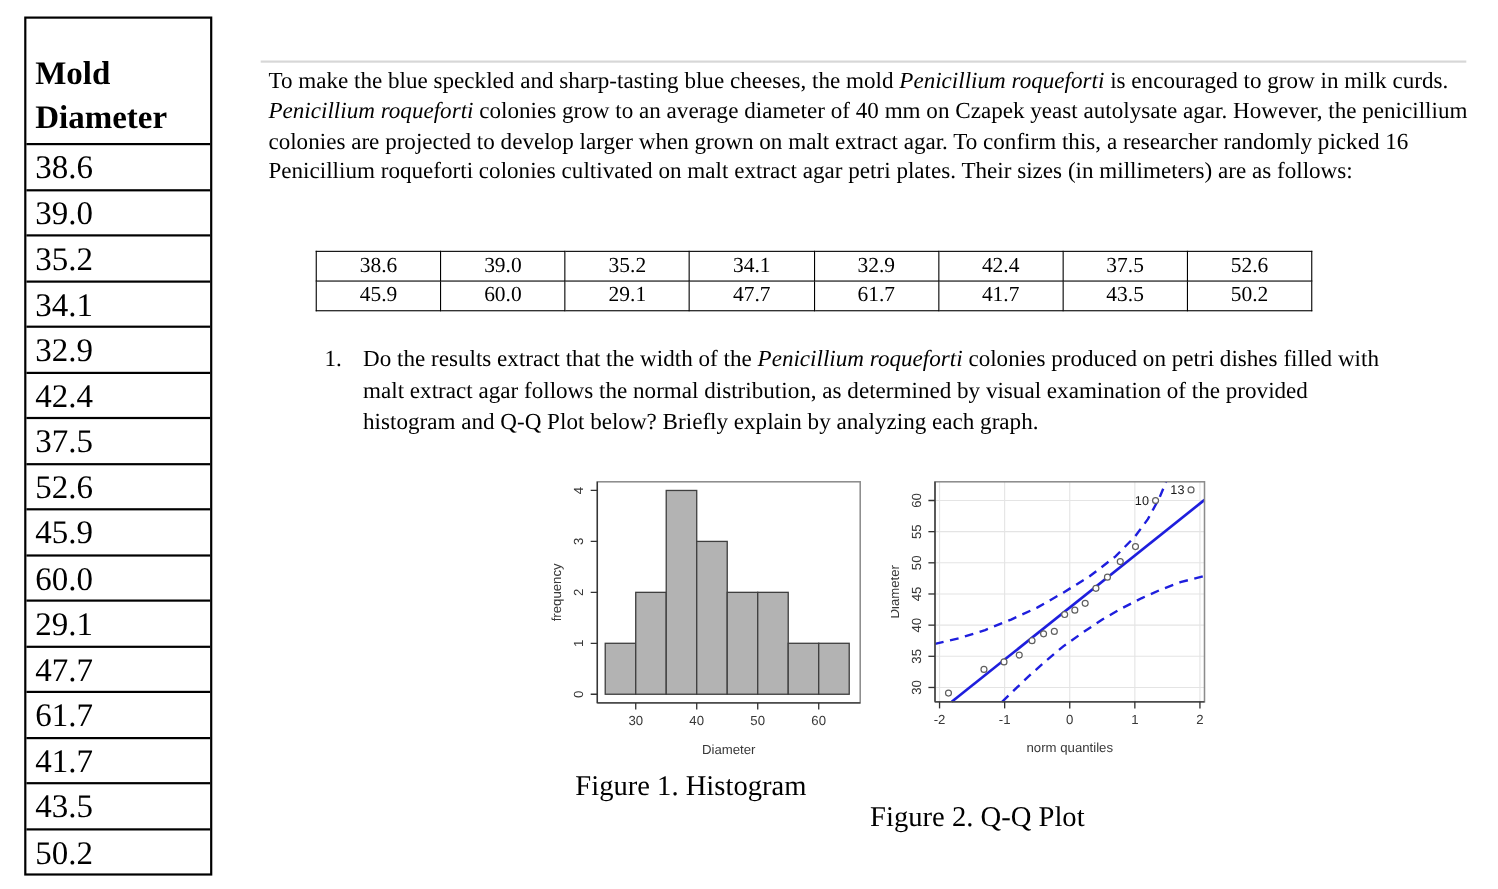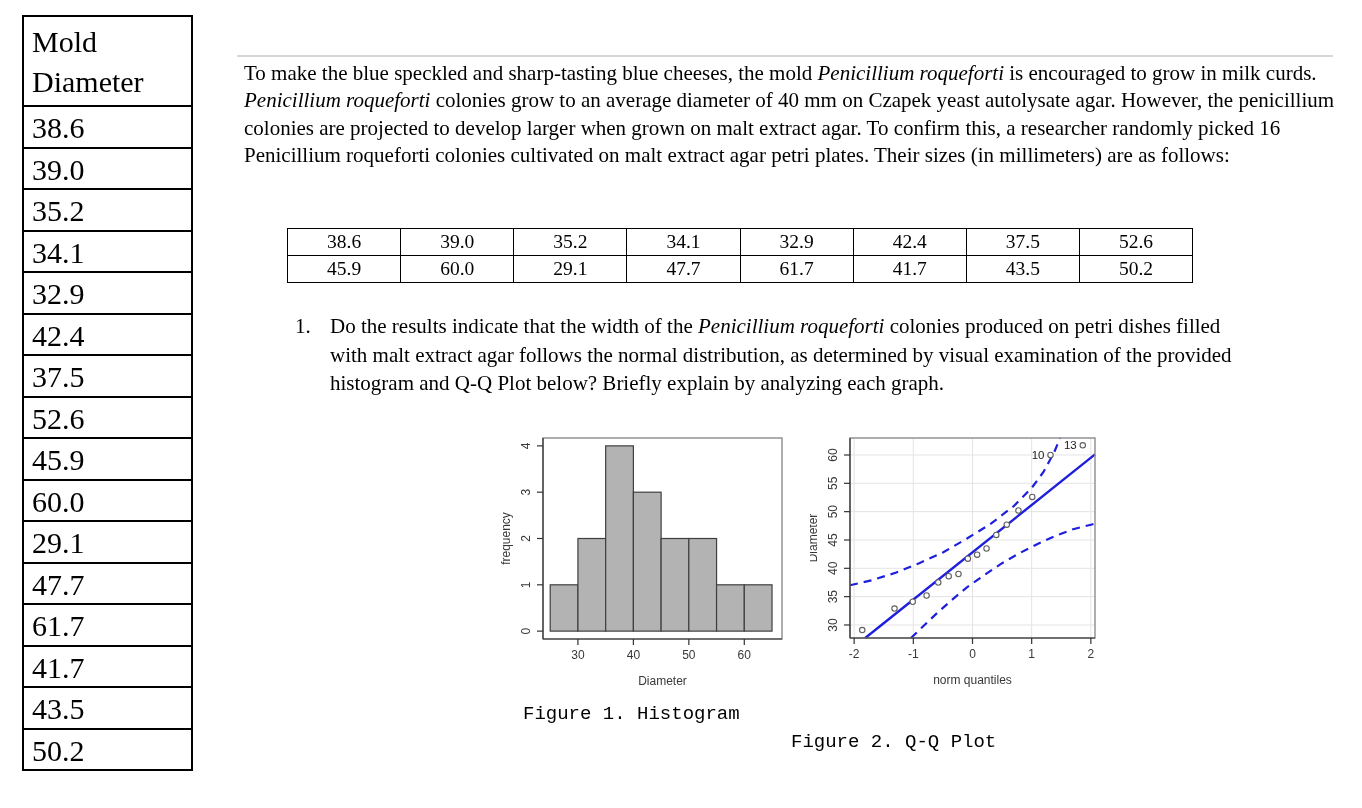--- a/index.html
+++ b/index.html
@@ -13,8 +13,8 @@
     border:2.5px solid #000;box-sizing:border-box;background:#fff;
   }
   .side-table .hdr{
-    font-weight:normal;font-size:30px;line-height:40px;
-    padding:5px 6px 3px 8px;box-sizing:border-box;
+    font-weight:bold;font-size:30px;line-height:40px;
+    padding:5px 6px 3px 8px;box-sizing:border-box;margin-top:25px;
   }
   .side-table .cell{
     border-top:2px solid #000;font-size:30px;line-height:39px;

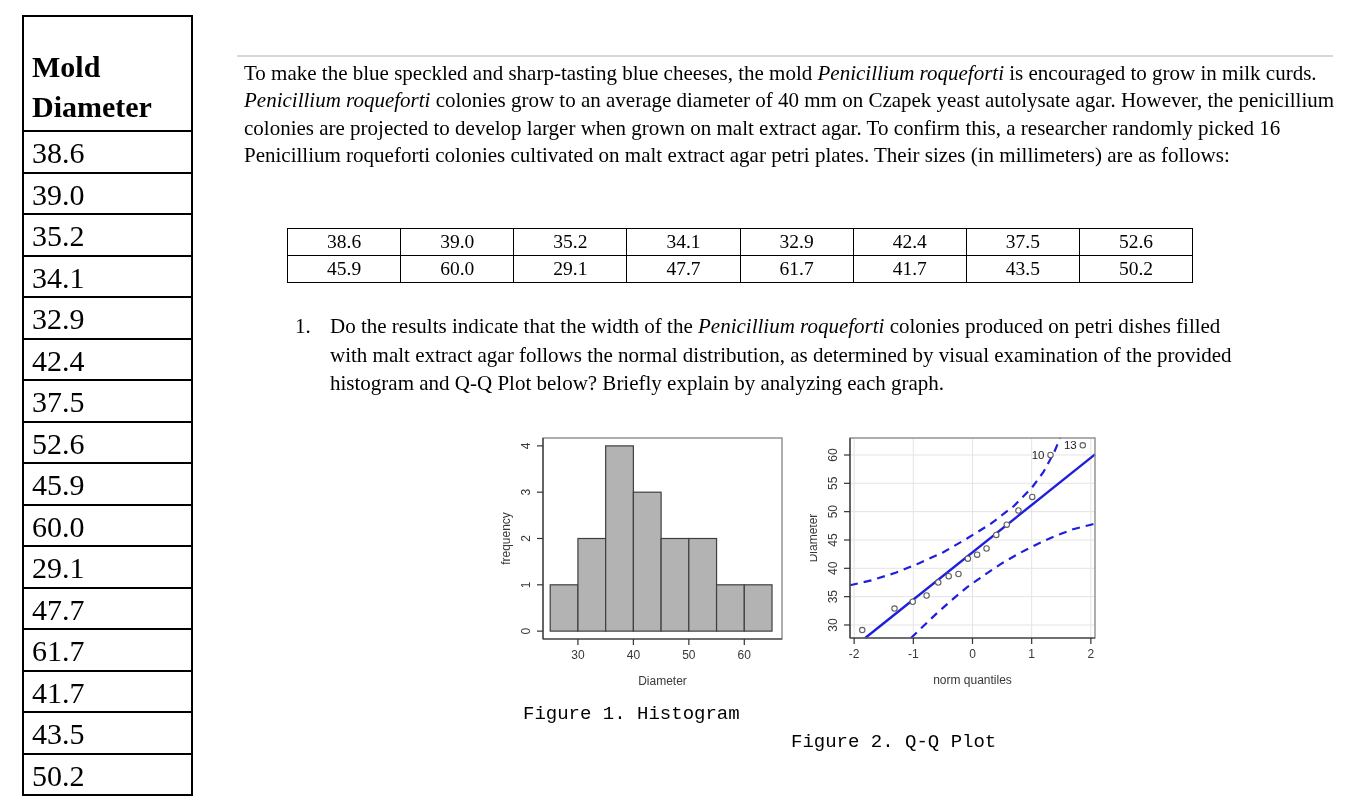--- a/index.html
+++ b/index.html
@@ -114,7 +114,7 @@
 
 <div class="question">
   <span class="q-num">1.</span>
-  <span class="q-text"><span>Do the results indicate that the width of the </span><span class="it">Penicillium roqueforti</span><span> colonies produced on petri dishes filled with malt extract agar follows the normal distribution, as determined by visual examination of the provided histogram and Q-Q Plot below? Briefly explain by analyzing each graph.</span></span>
+  <span class="q-text"><span>Do the results extract that the width of the </span><span class="it">Penicillium roqueforti</span><span> colonies produced on petri dishes filled with malt extract agar follows the normal distribution, as determined by visual examination of the provided histogram and Q-Q Plot below? Briefly explain by analyzing each graph.</span></span>
 </div>
 
 <svg id="hist-svg" class="fig-svg" width="300" height="272">

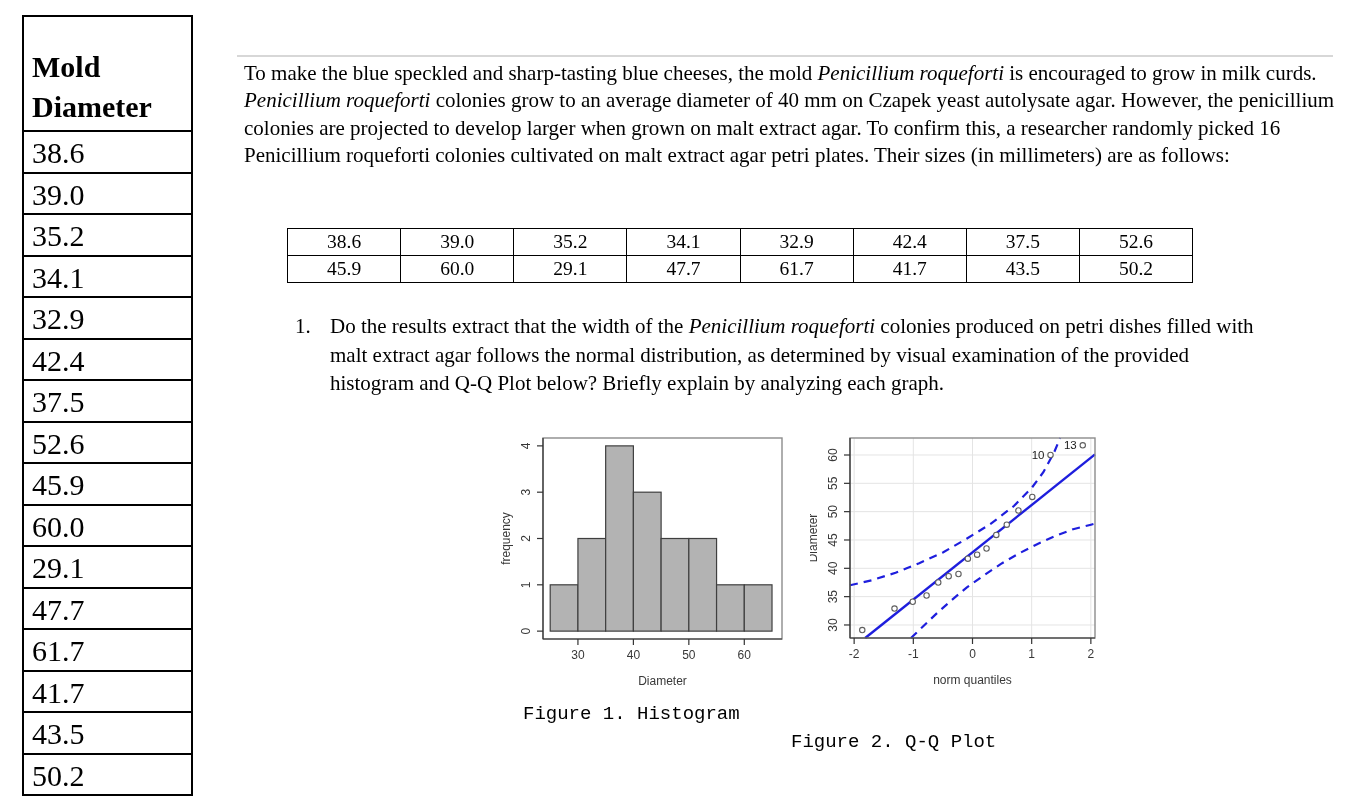--- a/index.html
+++ b/index.html
@@ -52,8 +52,8 @@
   #hist-svg{left:497px;top:425px;}
   #qq-svg{left:810px;top:425px;}
   .caption{
-    position:absolute;top:702px;font-size:19px;line-height:25px;
-    font-family:Liberation Mono, monospace;
+    position:absolute;top:702px;font-size:26px;line-height:25px;
+    font-family:Liberation Serif, serif;
   }
   #cap1{left:523px;}
   #cap2{left:791px;margin-top:28px;}

